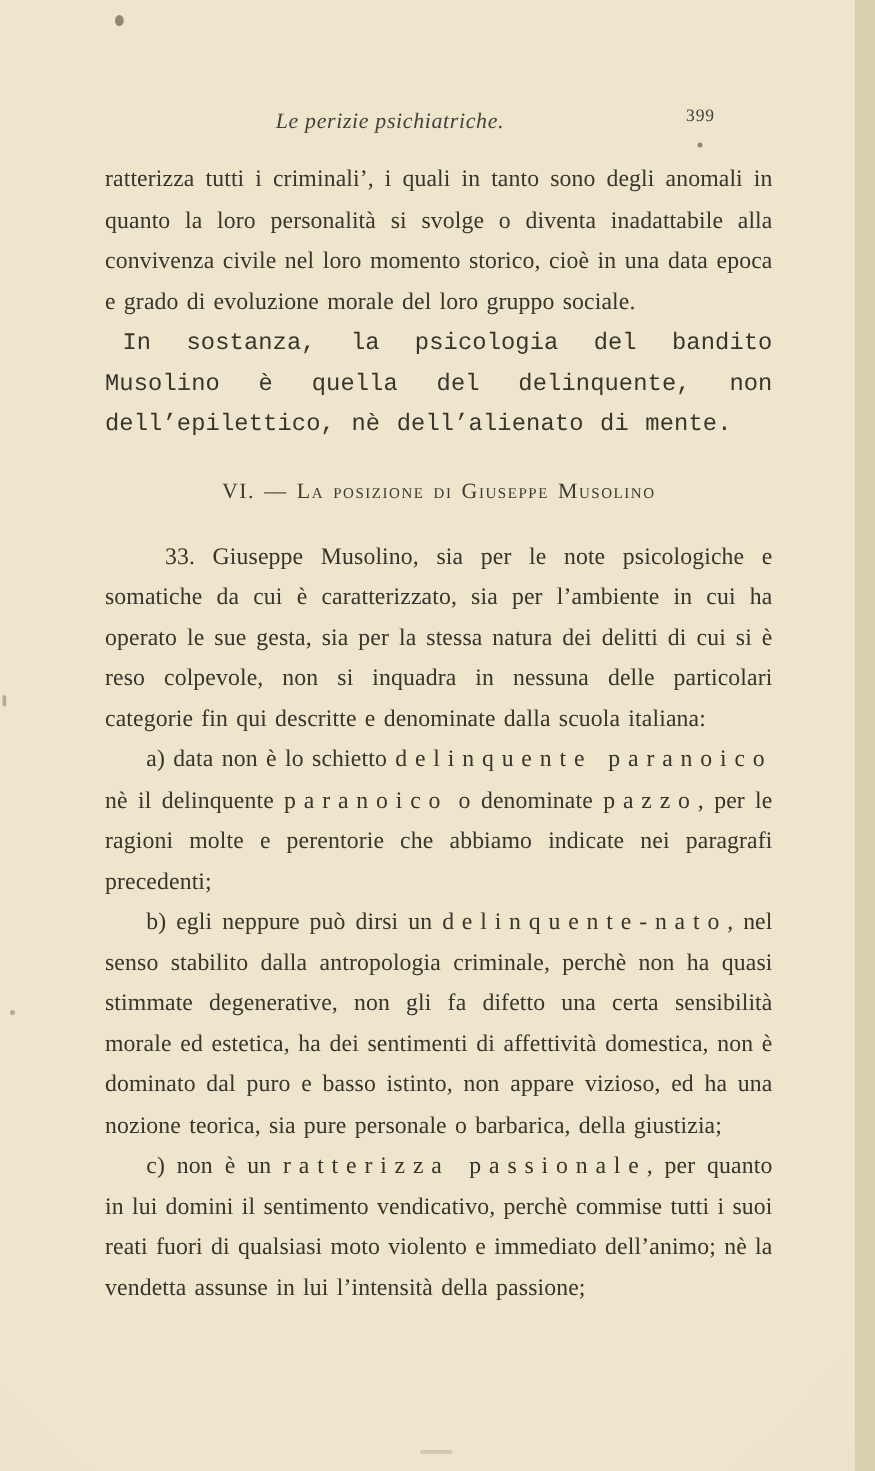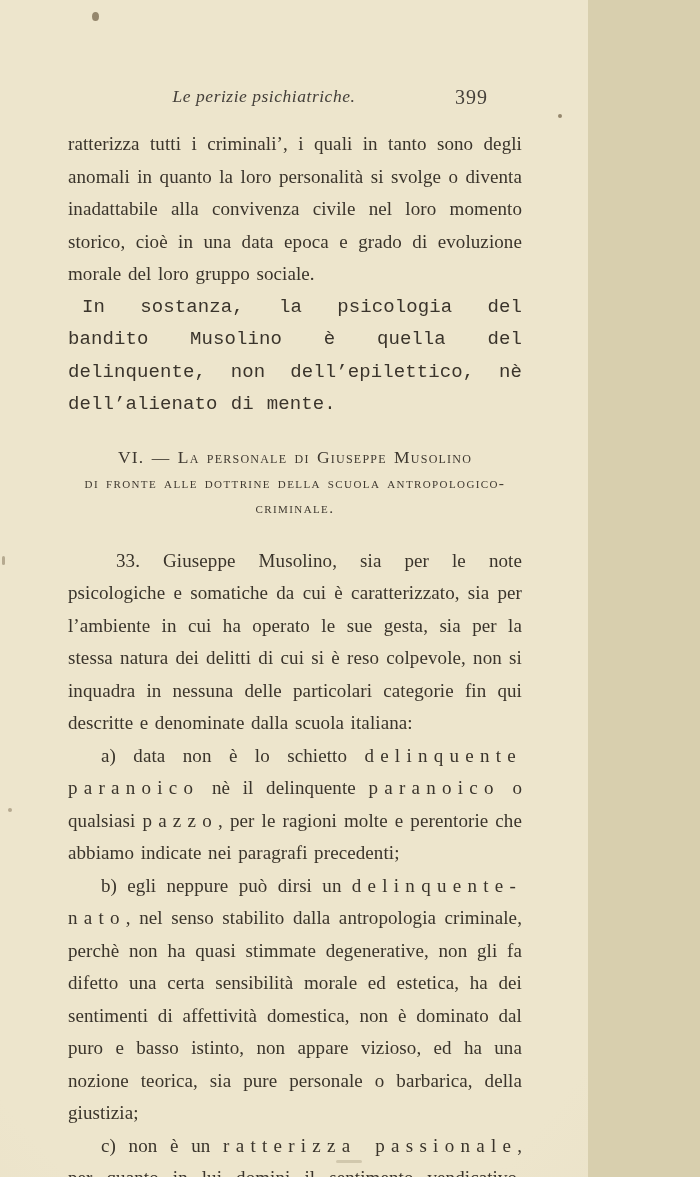--- a/index.html
+++ b/index.html
@@ -12,7 +12,7 @@
   }
   .page {
     position: relative;
-    width: 588px;
+    width: 684px;
     height: 1177px;
     box-sizing: border-box;
     padding: 86px 66px 0 68px;

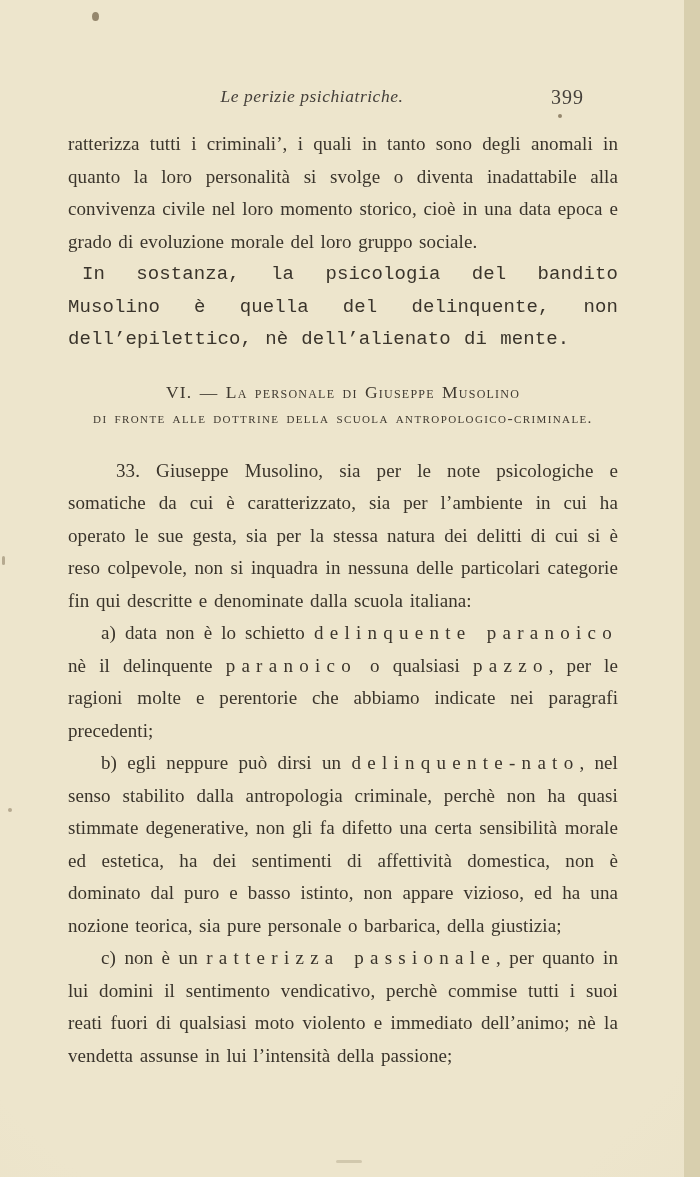--- a/index.html
+++ b/index.html
@@ -39,8 +39,8 @@
   .page-number {
     position: absolute;
     top: 0;
-    right: 34px;
-    font-size: 20px;
+    right: 46px;
+    font-size: 14px;
     letter-spacing: 0.05em;
     color: #45403a;
     font-family: Liberation Serif, serif;

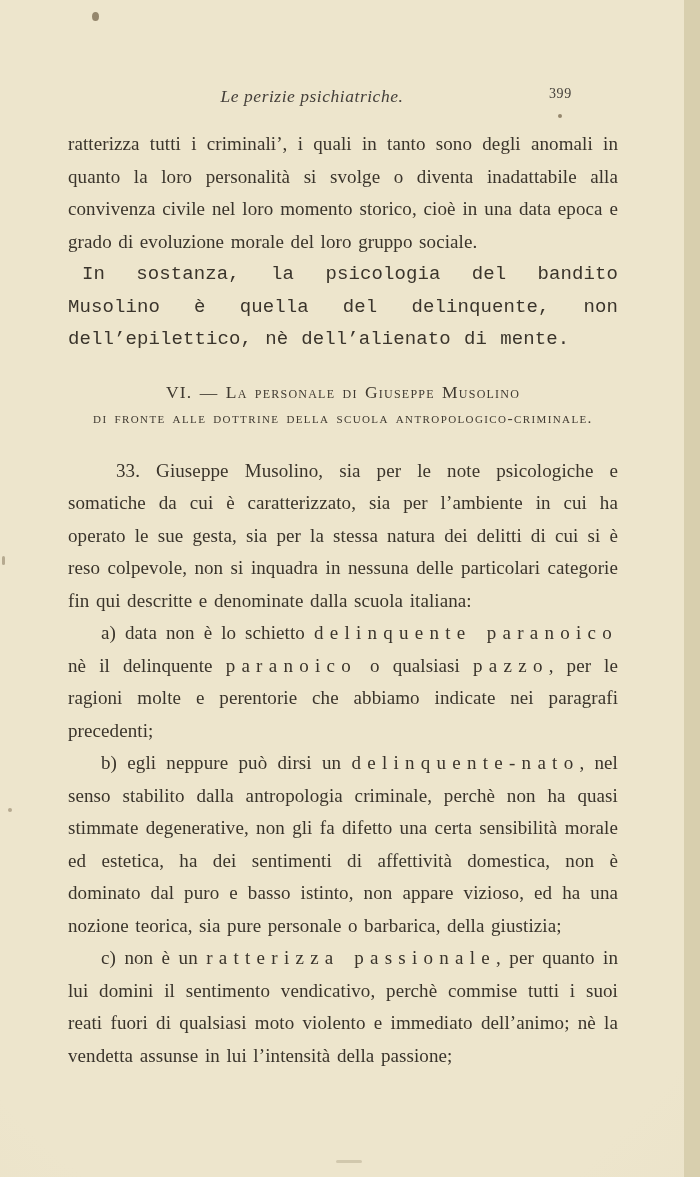--- a/index.html
+++ b/index.html
@@ -52,6 +52,7 @@
     text-align: justify;
     word-spacing: 0.09em;
     letter-spacing: 0.005em;
+    margin-left: 16px;
   }
   .para { margin: 0; }
   .para.indent-sm { text-indent: 14px; font-family: Liberation Mono, monospace; }

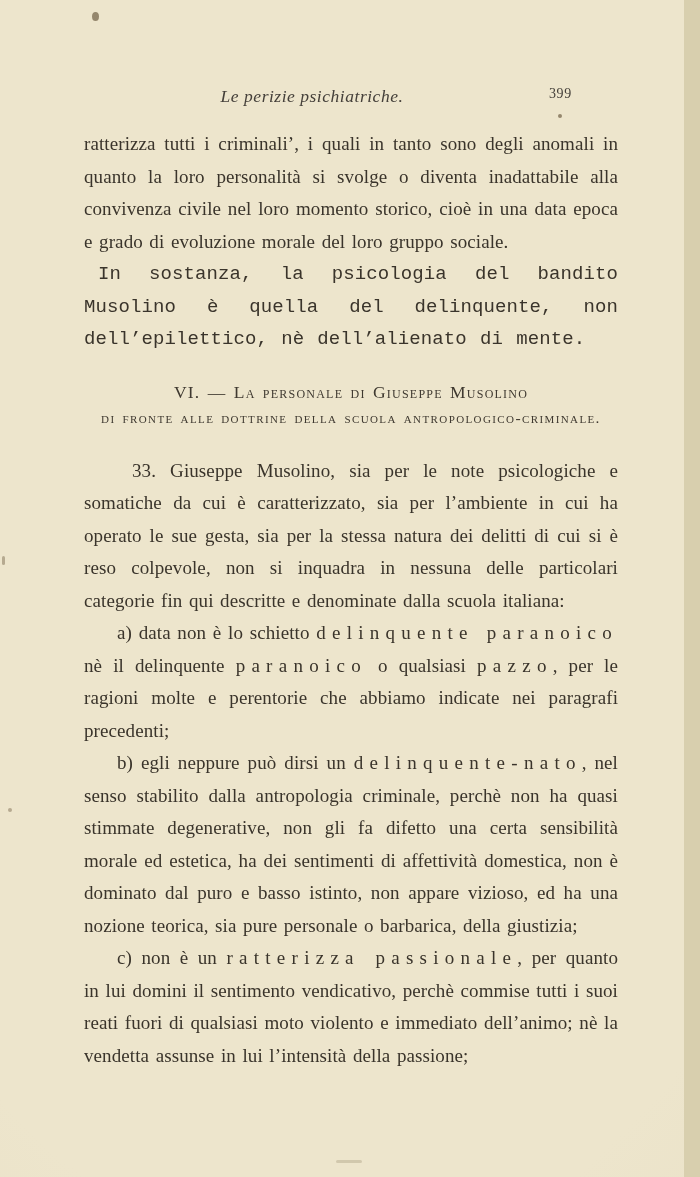--- a/index.html
+++ b/index.html
@@ -109,7 +109,7 @@
       <p class="para"><span>ratterizza tutti i criminali’, i quali in tanto sono degli anomali in quanto la loro personalità si svolge o diventa inadattabile alla convivenza civile nel loro momento storico, cioè in una data epoca e grado di evoluzione morale del loro gruppo sociale.</span></p>
       <p class="para indent-sm"><span>In sostanza, la psicologia del bandito Musolino è quella del delinquente, non dell’epilettico, nè dell’alienato di mente.</span></p>
       <div class="section-heading">
-        <div class="heading-line heading-line-0">VI. — La personale di Giuseppe Musolino</div>
+        <div class="heading-line heading-line-0">VI. — La posizione di Giuseppe Musolino</div>
         <div class="heading-line heading-line-1">di fronte alle dottrine della scuola antropologico-criminale.</div>
       </div>
       <p class="para indent-lg"><span>33. Giuseppe Musolino, sia per le note psicologiche e somatiche da cui è caratterizzato, sia per l’ambiente in cui ha operato le sue gesta, sia per la stessa natura dei delitti di cui si è reso colpevole, non si inquadra in nessuna delle particolari categorie fin qui descritte e denominate dalla scuola italiana:</span></p>

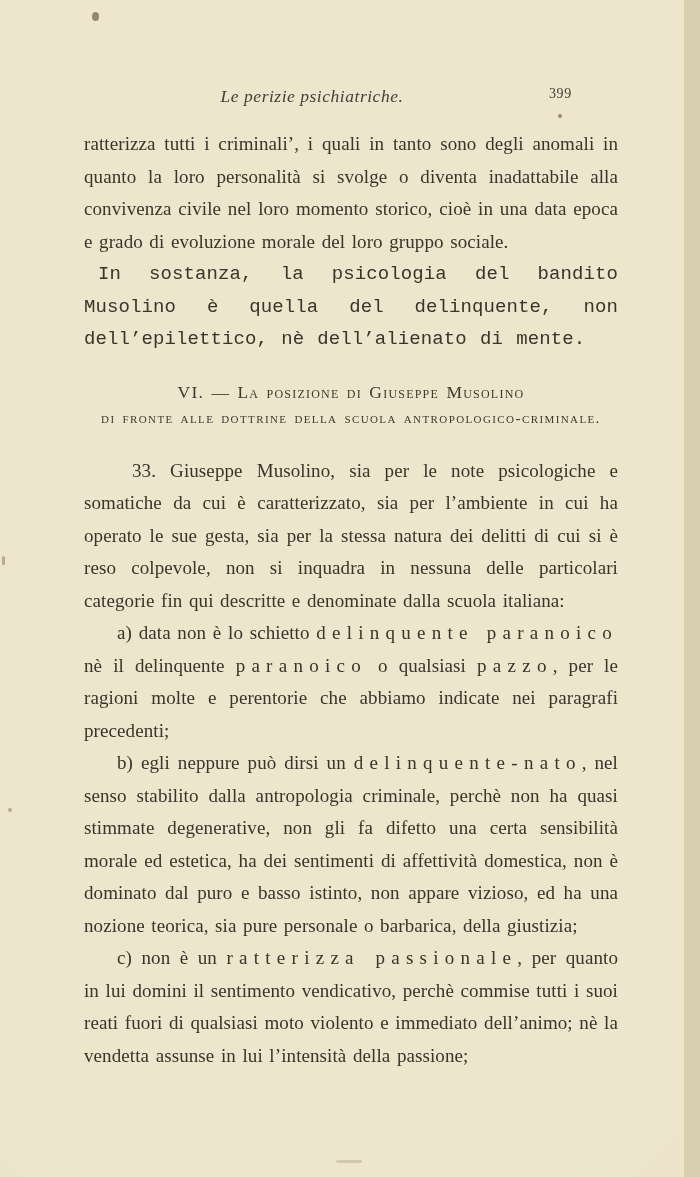--- a/index.html
+++ b/index.html
@@ -110,7 +110,6 @@
       <p class="para indent-sm"><span>In sostanza, la psicologia del bandito Musolino è quella del delinquente, non dell’epilettico, nè dell’alienato di mente.</span></p>
       <div class="section-heading">
         <div class="heading-line heading-line-0">VI. — La posizione di Giuseppe Musolino</div>
-        <div class="heading-line heading-line-1">di fronte alle dottrine della scuola antropologico-criminale.</div>
       </div>
       <p class="para indent-lg"><span>33. Giuseppe Musolino, sia per le note psicologiche e somatiche da cui è caratterizzato, sia per l’ambiente in cui ha operato le sue gesta, sia per la stessa natura dei delitti di cui si è reso colpevole, non si inquadra in nessuna delle particolari categorie fin qui descritte e denominate dalla scuola italiana:</span></p>
       <p class="para indent-md"><span>a) data non è lo schietto </span><span class="spaced">delinquente paranoico</span><span> nè il delinquente </span><span class="spaced">paranoico</span><span> o qualsiasi </span><span class="spaced">pazzo</span><span>, per le ragioni molte e perentorie che abbiamo indicate nei paragrafi precedenti;</span></p>

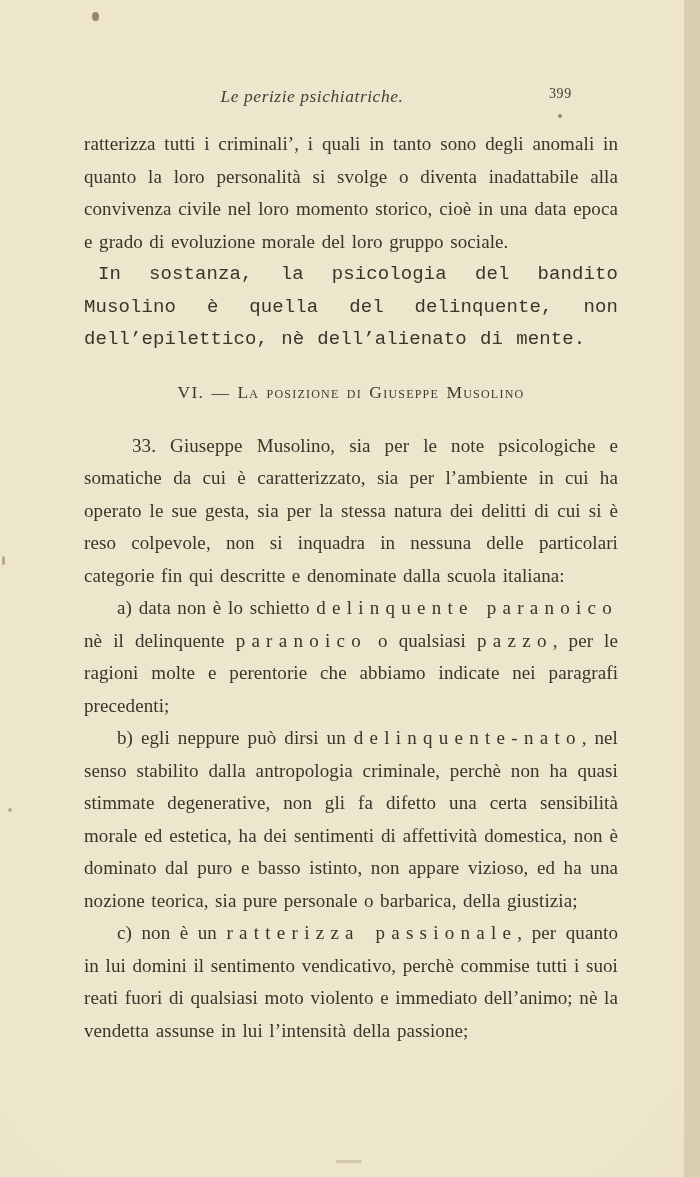--- a/index.html
+++ b/index.html
@@ -112,7 +112,7 @@
         <div class="heading-line heading-line-0">VI. — La posizione di Giuseppe Musolino</div>
       </div>
       <p class="para indent-lg"><span>33. Giuseppe Musolino, sia per le note psicologiche e somatiche da cui è caratterizzato, sia per l’ambiente in cui ha operato le sue gesta, sia per la stessa natura dei delitti di cui si è reso colpevole, non si inquadra in nessuna delle particolari categorie fin qui descritte e denominate dalla scuola italiana:</span></p>
-      <p class="para indent-md"><span>a) data non è lo schietto </span><span class="spaced">delinquente paranoico</span><span> nè il delinquente </span><span class="spaced">paranoico</span><span> o qualsiasi </span><span class="spaced">pazzo</span><span>, per le ragioni molte e perentorie che abbiamo indicate nei paragrafi precedenti;</span></p>
+      <p class="para indent-md"><span>a) data non è lo schietto </span><span class="spaced">delinquente paranoico</span><span> nè il delinquente </span><span class="spaced">paranoico</span><span> o denominate </span><span class="spaced">pazzo</span><span>, per le ragioni molte e perentorie che abbiamo indicate nei paragrafi precedenti;</span></p>
       <p class="para indent-md"><span>b) egli neppure può dirsi un </span><span class="spaced">delinquente-nato</span><span>, nel senso stabilito dalla antropologia criminale, perchè non ha quasi stimmate degenerative, non gli fa difetto una certa sensibilità morale ed estetica, ha dei sentimenti di affettività domestica, non è dominato dal puro e basso istinto, non appare vizioso, ed ha una nozione teorica, sia pure personale o barbarica, della giustizia;</span></p>
       <p class="para indent-md"><span>c) non è un </span><span class="spaced">ratterizza passionale</span><span>, per quanto in lui domini il sentimento vendicativo, perchè commise tutti i suoi reati fuori di qualsiasi moto violento e immediato dell’animo; nè la vendetta assunse in lui l’intensità della passione;</span></p>
     </div>

